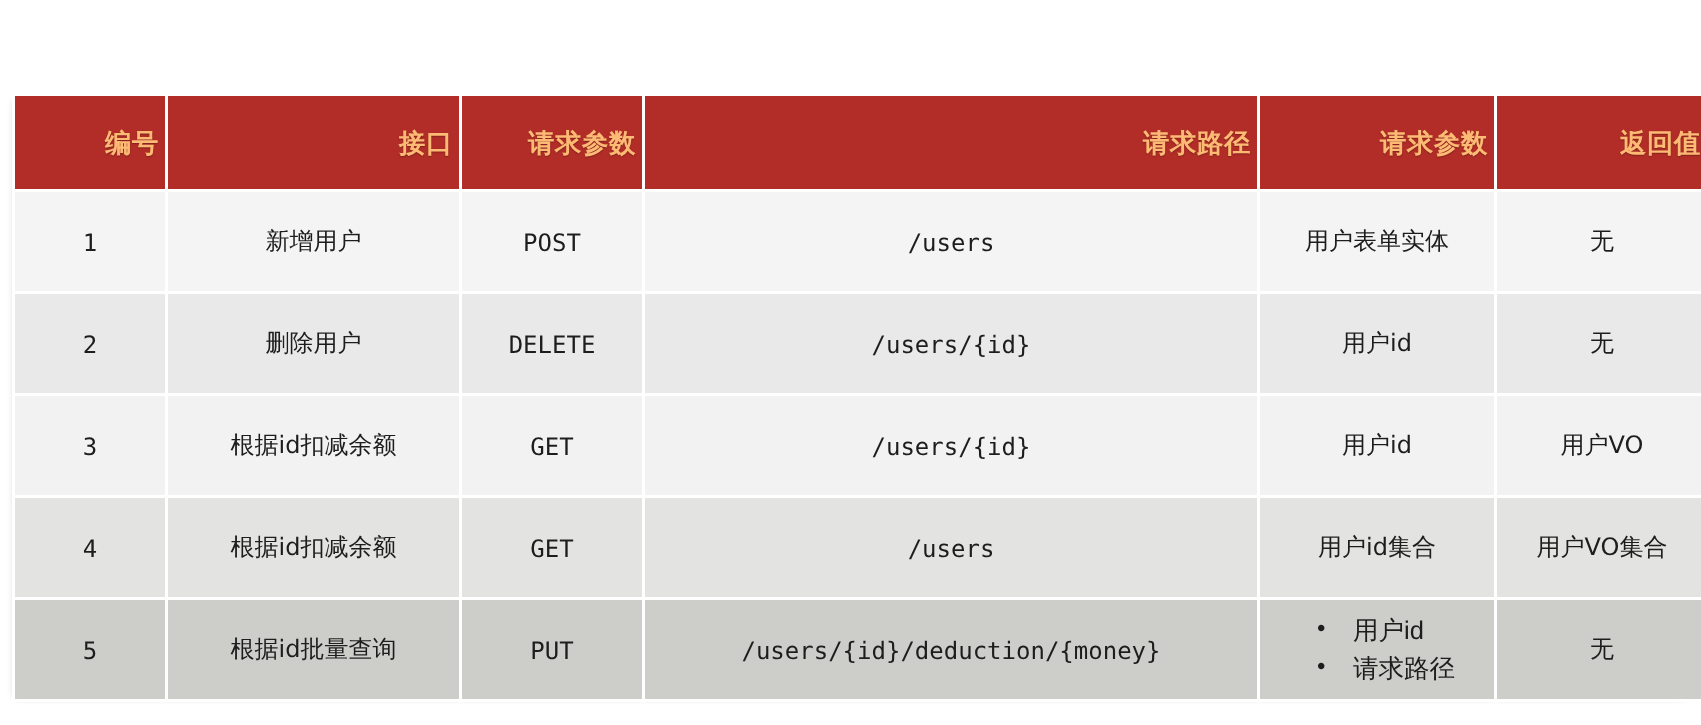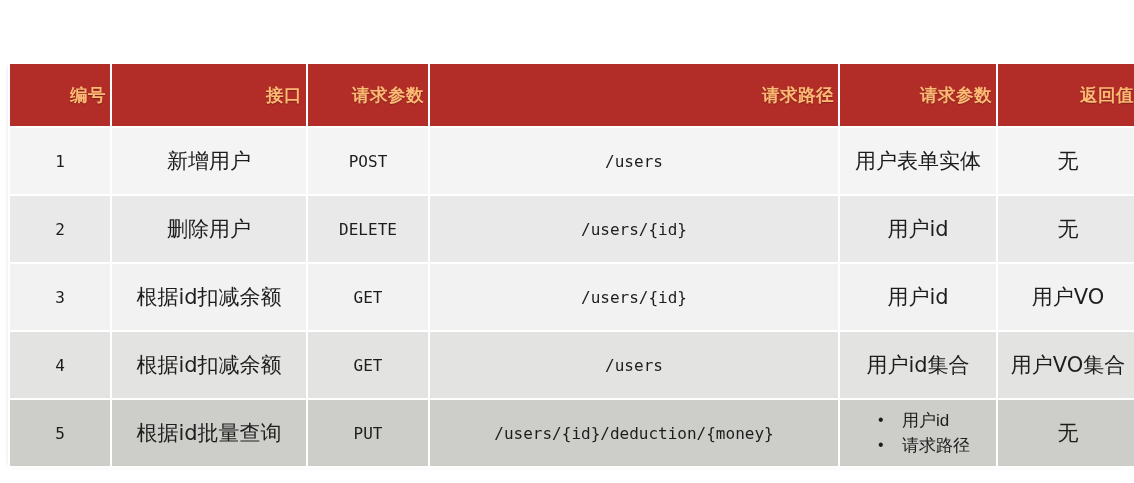--- a/index.html
+++ b/index.html
@@ -100,7 +100,7 @@
   }
   .cn-mixed {
     font-family: "DejaVu Sans", "Liberation Sans", sans-serif;
-    font-size: 21px;
+    font-size: 16px;
   }
 
   

